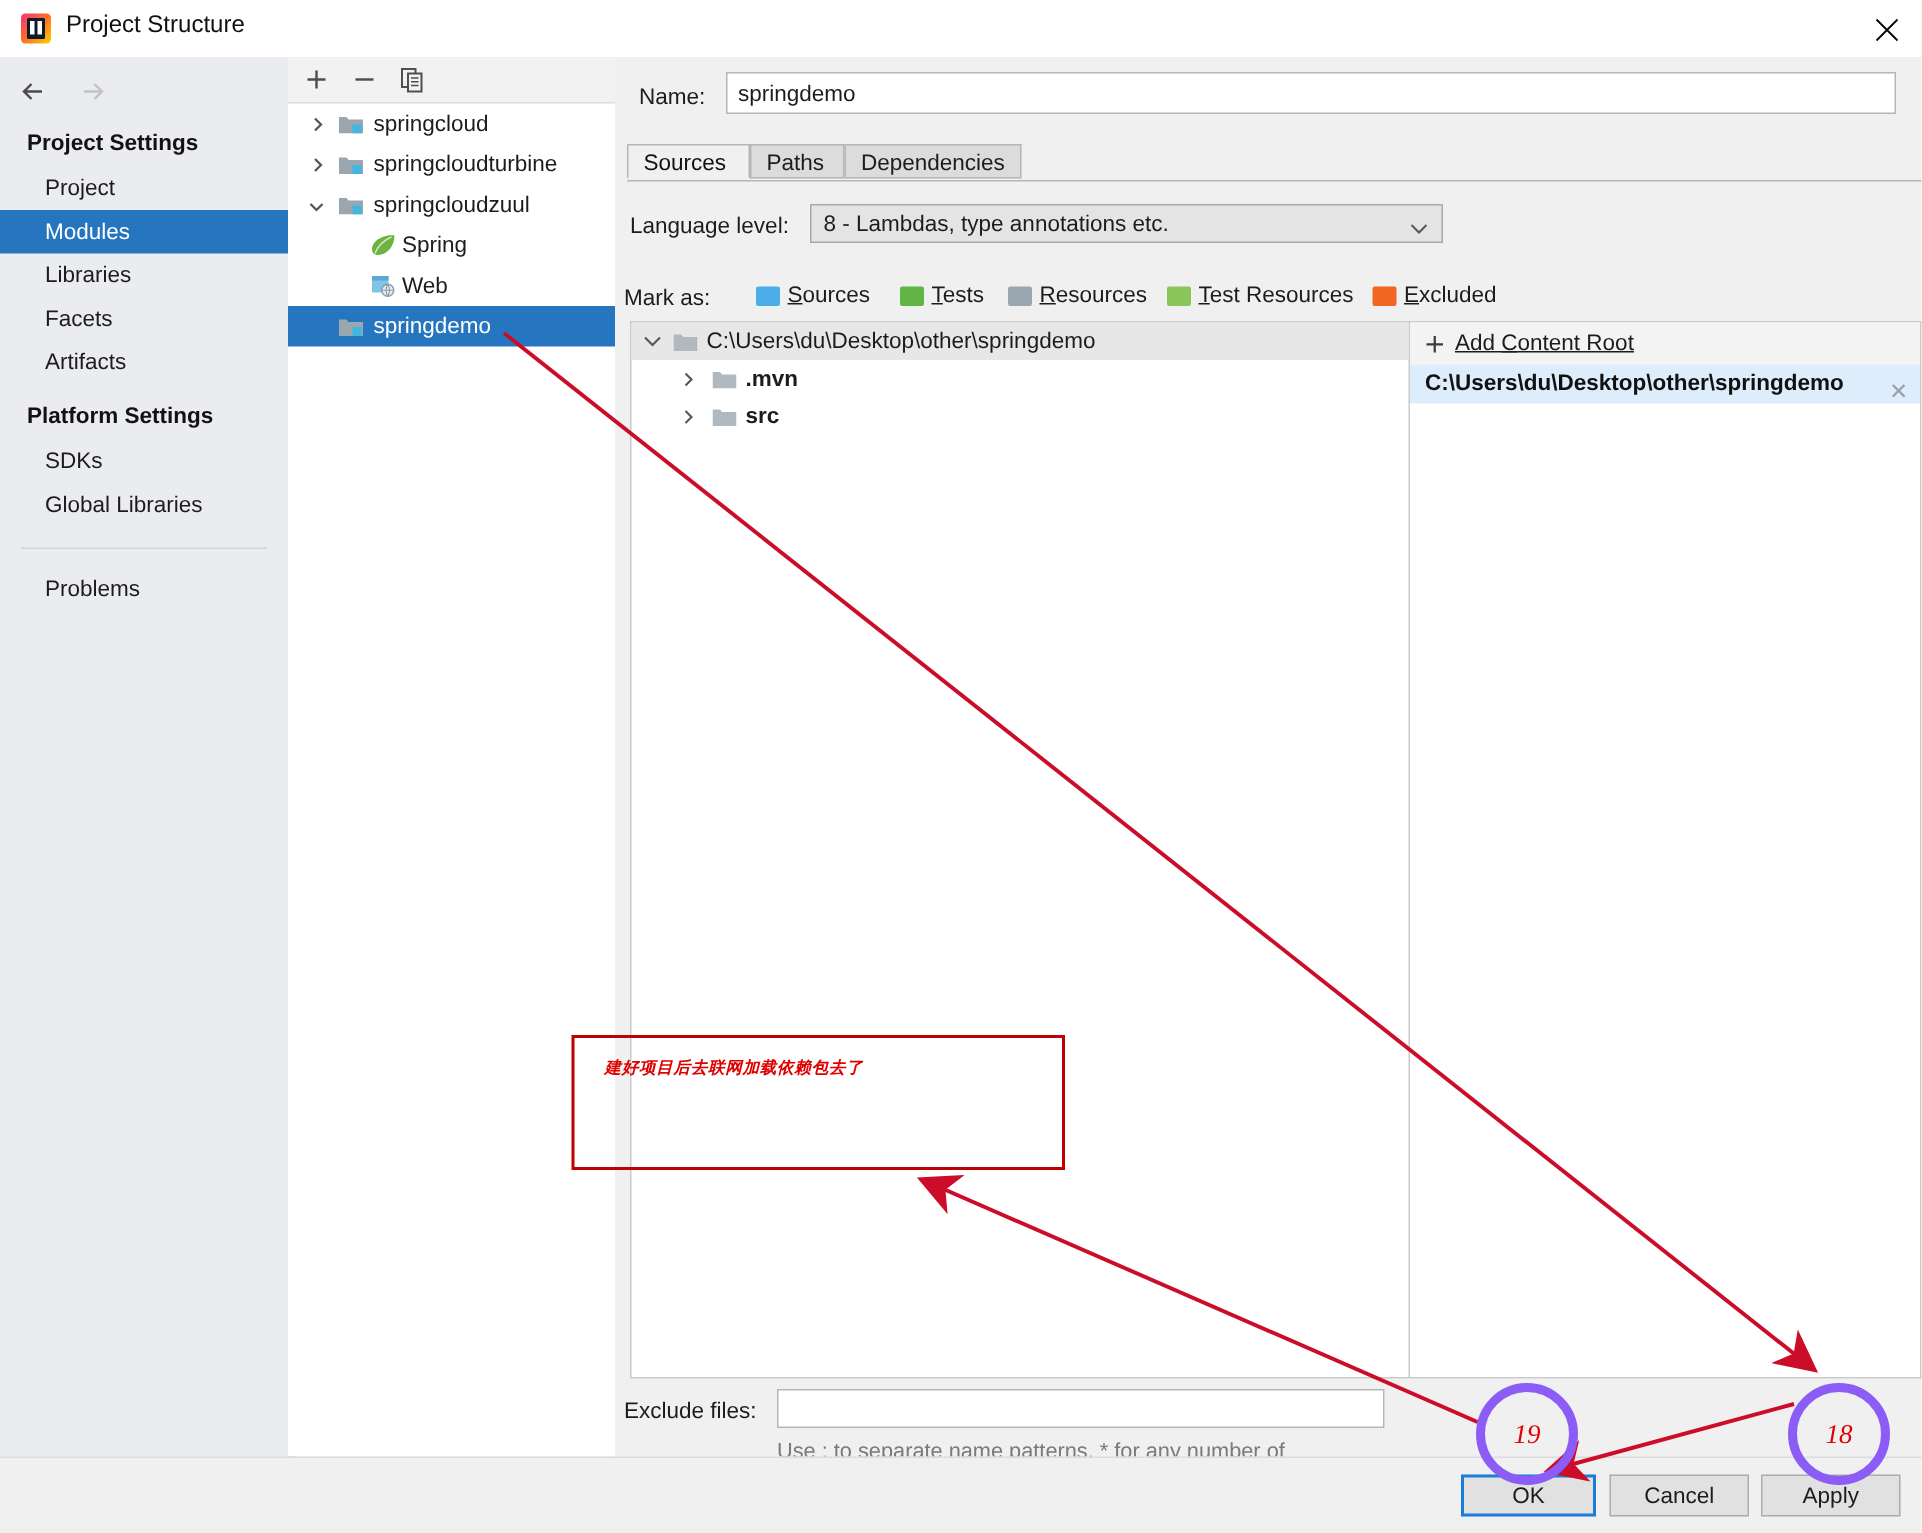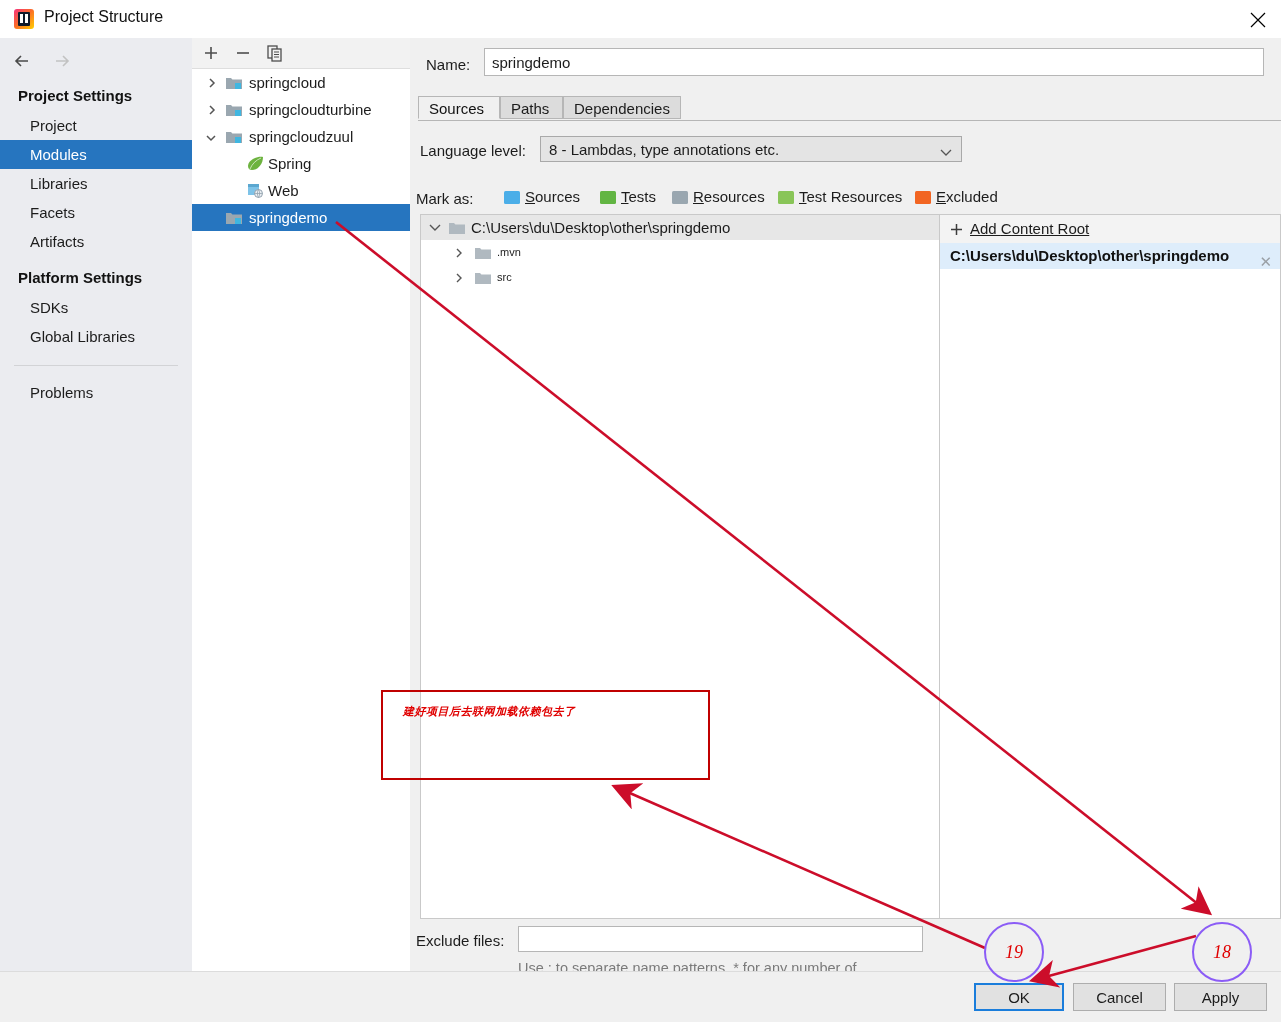--- a/index.html
+++ b/index.html
@@ -80,7 +80,7 @@
   .srcpanel{position:absolute;left:10px;top:176px;width:520px;height:705px;background:#fff;
     border:1px solid #c9c9c9;box-sizing:border-box;}
   .hdrrow{height:25px;line-height:25px;background:#e7e7e7;position:relative;font-size:15px;}
-  .trow{height:25px;line-height:25px;position:relative;font-size:11px;white-space:nowrap;}
+  .trow{height:25px;line-height:25px;position:relative;font-size:15px;white-space:nowrap;font-weight:bold;}
 
   .rootpanel{position:absolute;left:530px;top:176px;width:341px;height:705px;background:#fff;
     border:1px solid #c9c9c9;border-left:none;box-sizing:border-box;}

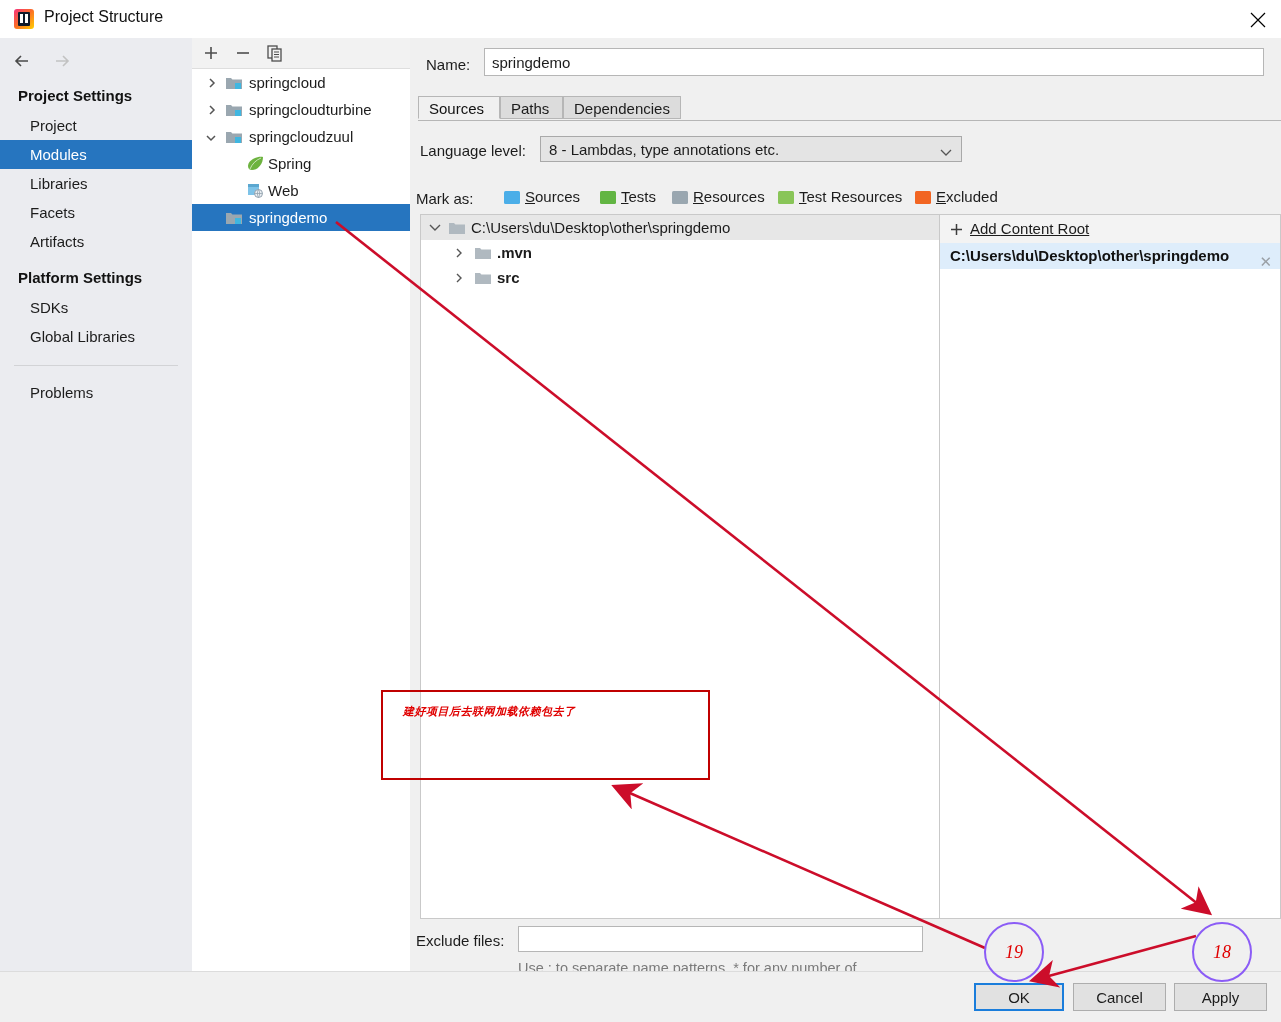--- a/index.html
+++ b/index.html
@@ -111,7 +111,7 @@
   .annotext{position:absolute;left:20px;top:12px;font-size:11px;color:#e00000;font-weight:bold;
     font-style:italic;letter-spacing:0.5px;
     font-family:"DejaVu Sans","Liberation Sans",sans-serif;}
-  .circ{position:absolute;width:56px;height:56px;border:2px solid #8b5cf6;border-radius:50%;}
+  .circ{position:absolute;width:56px;height:56px;border:6px solid #8b5cf6;border-radius:50%;}
   .circ span{display:block;text-align:center;line-height:56px;font-size:18px;font-style:italic;
     color:#e00000;font-family:"Liberation Serif","DejaVu Serif",serif;}
 </style>

